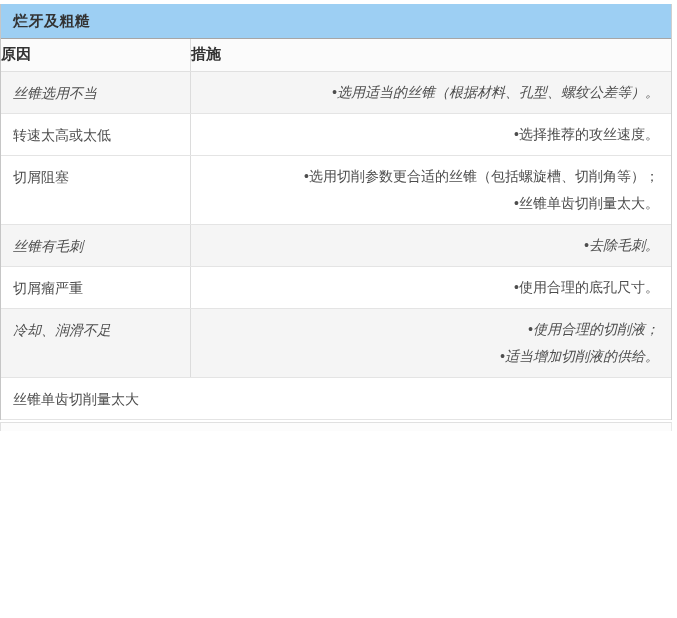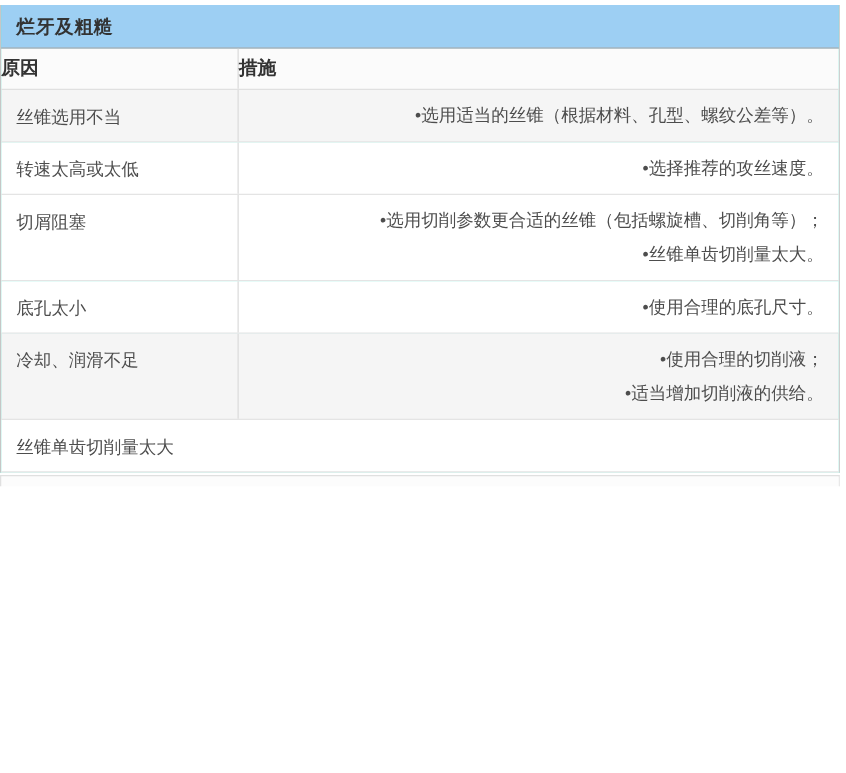--- a/index.html
+++ b/index.html
@@ -47,7 +47,7 @@
     border-bottom: 1px solid #e4e4e4;
     background: #ffffff;
   }
-  .row.shade { background: #f5f5f5; }
+  .row.shade { background: #f5f5f5; font-style: italic; }
 
   .cell { font-size: 14px; color: #4d4d4d; }
   .cell.cause {

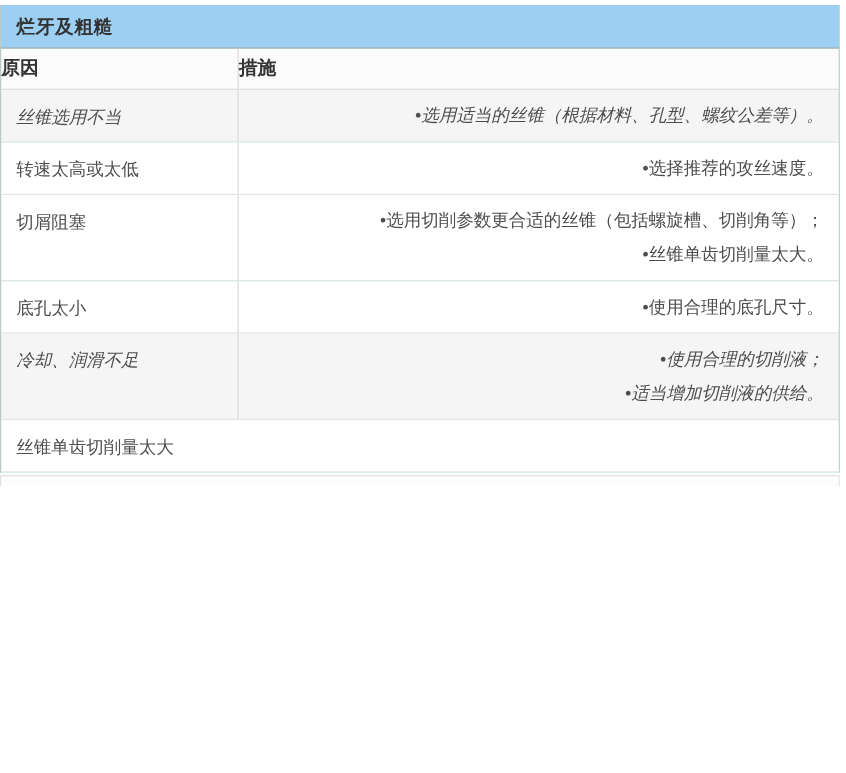--- a/index.html
+++ b/index.html
@@ -107,6 +107,12 @@
             <div class="measure-line">•丝锥单齿切削量太大。</div>
           </div>
         </div>
+        <div class="row shade">
+          <div class="cell cause">丝锥有毛刺</div>
+          <div class="cell measures">
+            <div class="measure-line">•去除毛刺。</div>
+          </div>
+        </div>
         <div class="row">
           <div class="cell cause">底孔太小</div>
           <div class="cell measures">

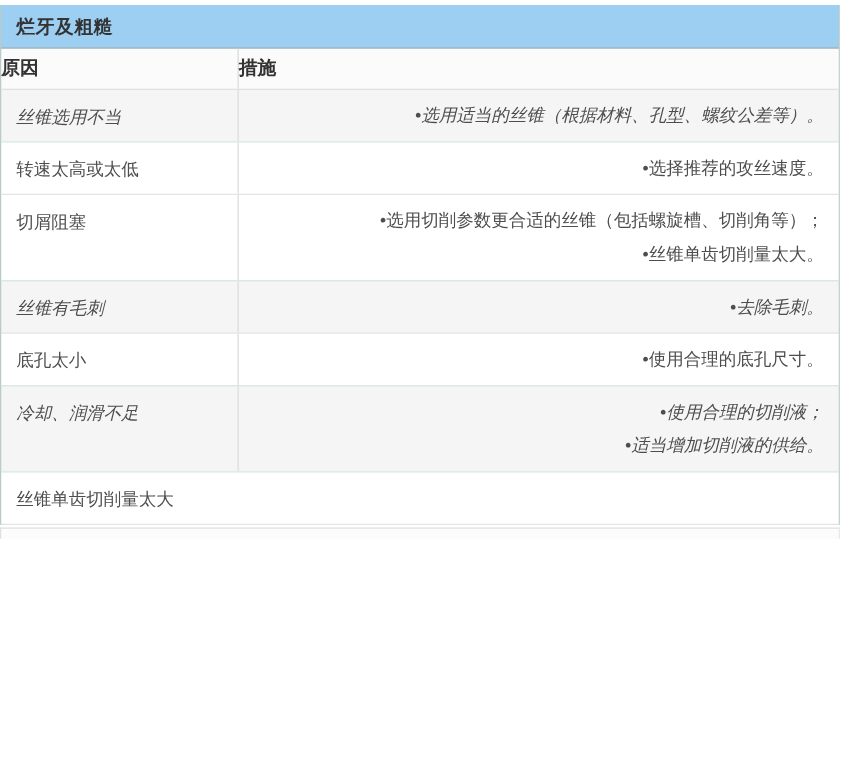--- a/index.html
+++ b/index.html
@@ -114,7 +114,7 @@
           </div>
         </div>
         <div class="row">
-          <div class="cell cause">底孔太小</div>
+          <div class="cell cause">切屑瘤严重</div>
           <div class="cell measures">
             <div class="measure-line">•使用合理的底孔尺寸。</div>
           </div>

